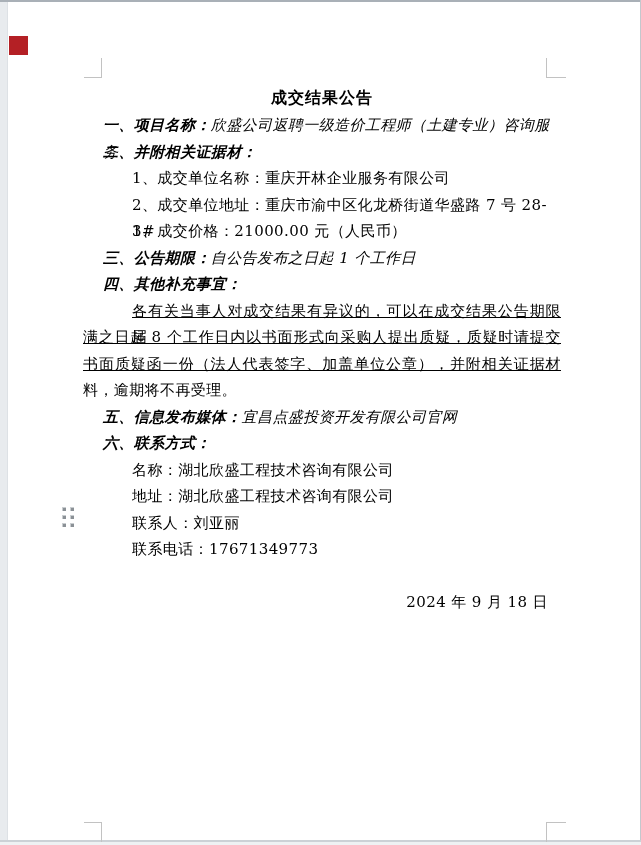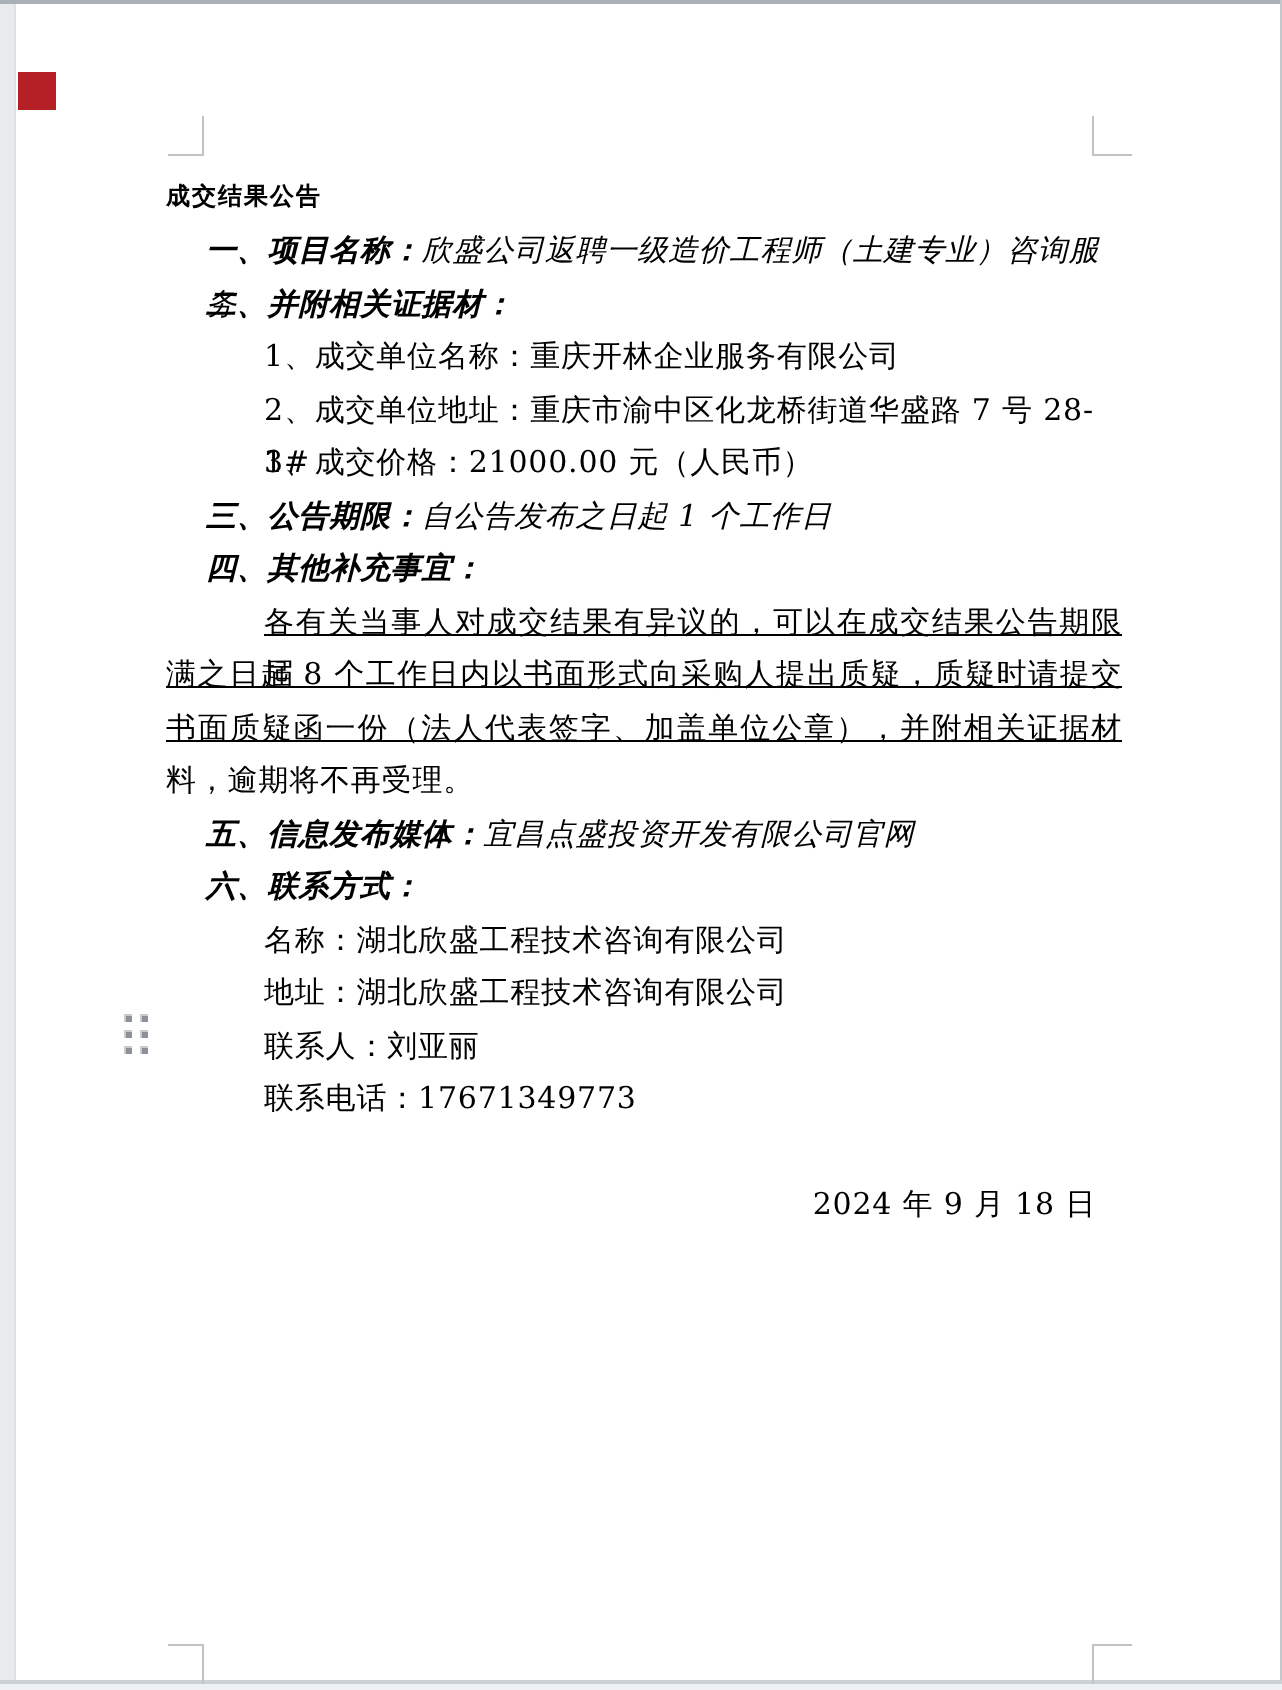--- a/index.html
+++ b/index.html
@@ -33,7 +33,7 @@
 
   
   .content{position:absolute;left:83px;top:84px;width:478px;color:#000;font-size:15px;letter-spacing:0.4px;}
-  .title-line{height:28px;line-height:28px;font-size:12px;font-weight:bold;letter-spacing:1px;}
+  .title-line{height:28px;line-height:28px;text-align:center;font-size:16px;font-weight:bold;letter-spacing:1px;}
   .line{height:26.5px;line-height:26.5px;}
   .lbl{font-weight:bold;}
   .h{padding-left:20px;font-style:italic;}

